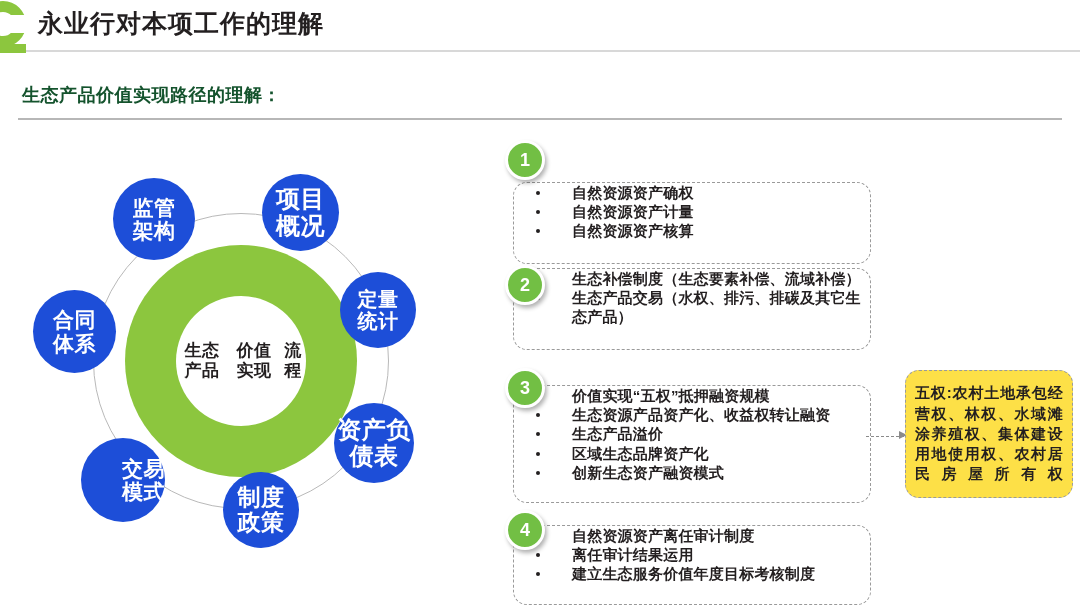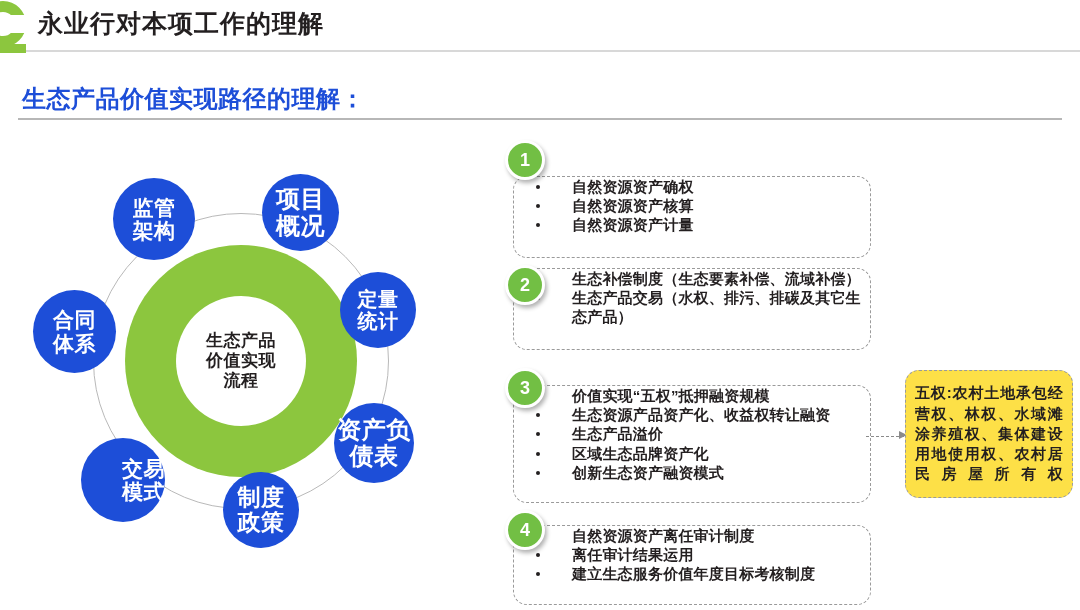--- a/index.html
+++ b/index.html
@@ -79,10 +79,10 @@
     position: absolute;
     left: 22px;
     top: 83px;
-    font-size: 24px;
+    font-size: 18px;
     font-weight: bold;
     letter-spacing: 0.5px;
-    color: #1d4ed8;
+    color: #14532d;
     white-space: nowrap;
   }
   .subtitle-rule {

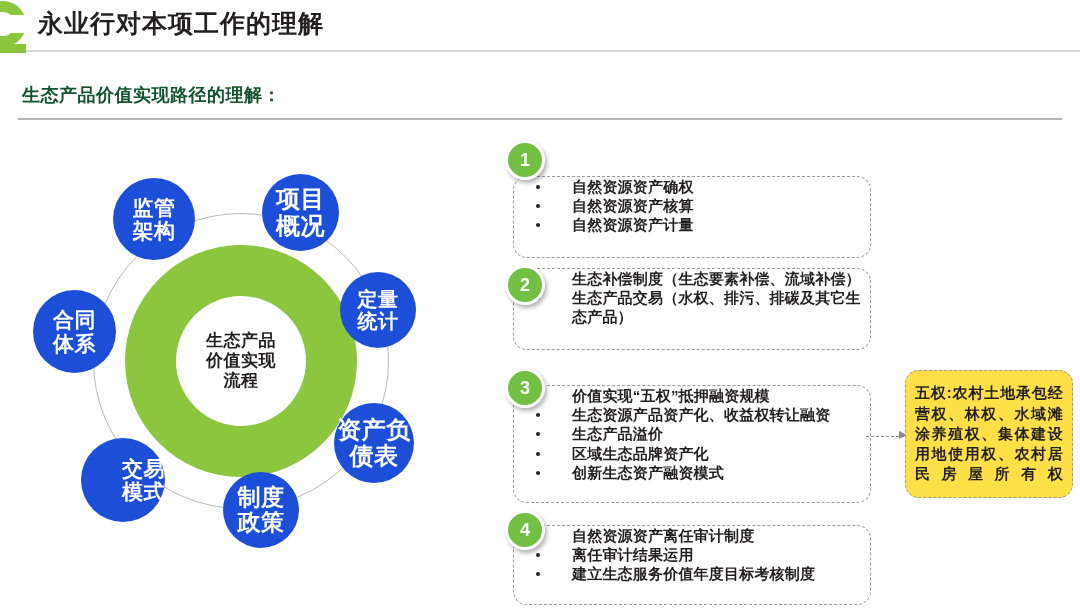--- a/index.html
+++ b/index.html
@@ -233,7 +233,7 @@
 
   
   #step-1 .step-badge { top: 0px; }
-  #step-1 .step-box   { top: 36px; height: 82px; padding: 12px 10px 8px 8px; }
+  #step-1 .step-box   { top: 42px; height: 82px; padding: 12px 10px 8px 8px; }
   #step-2 .step-badge { top: 125px; }
   #step-2 .step-box   { top: 128px; height: 82px; padding: 11px 10px 8px 0; }
   #step-3 .step-badge { top: 228px; }

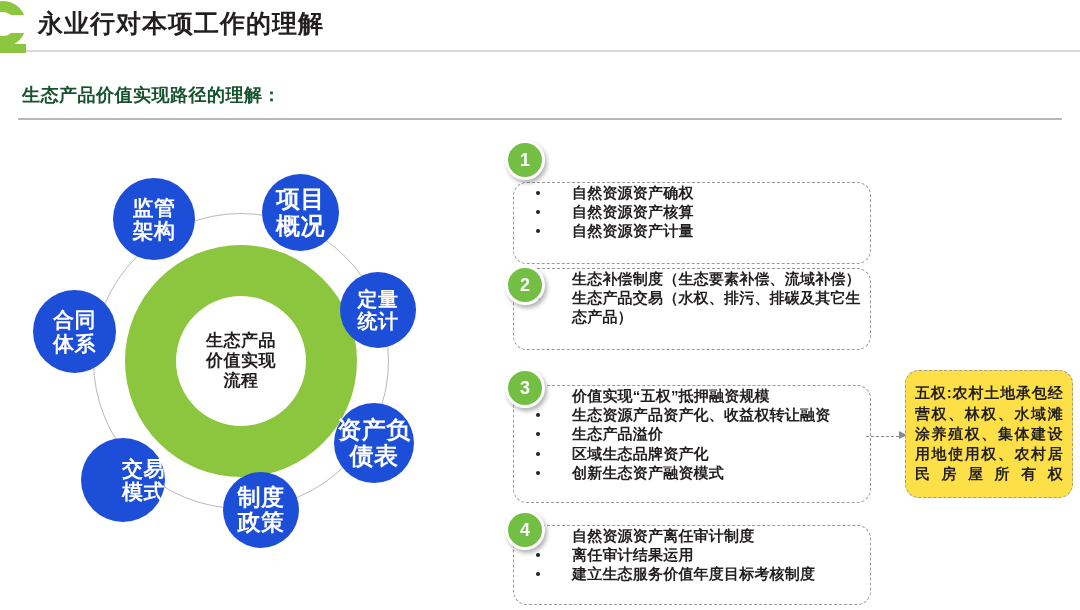--- a/index.html
+++ b/index.html
@@ -349,8 +349,8 @@
     <div class="step-box">
       <ul class="bullets">
         <li>自然资源资产确权</li>
+        <li>自然资源资产计量</li>
         <li>自然资源资产核算</li>
-        <li>自然资源资产计量</li>
       </ul>
     </div>
   </div>

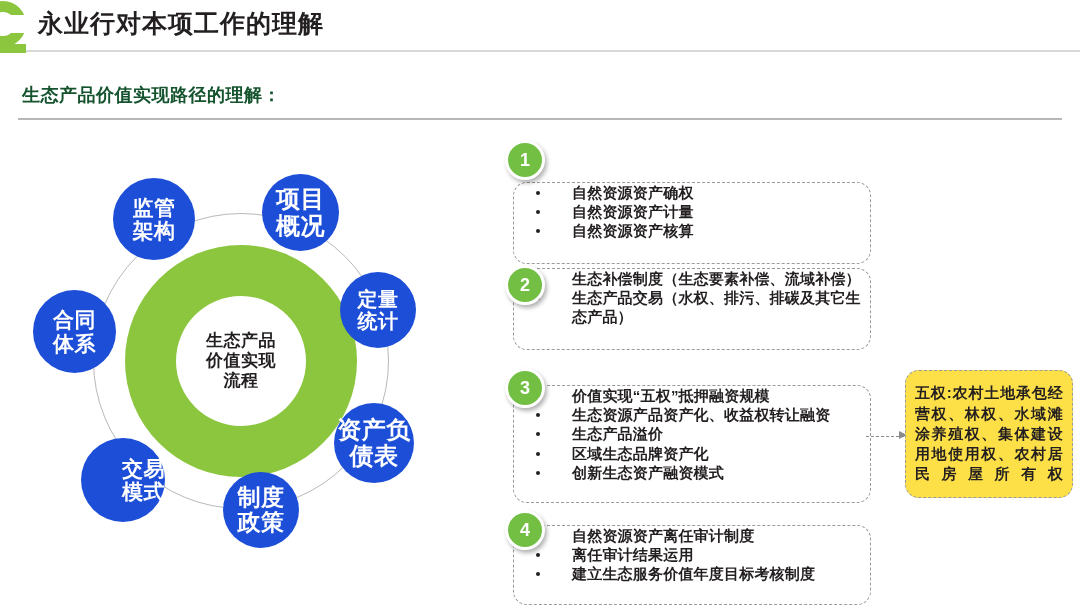--- a/index.html
+++ b/index.html
@@ -129,7 +129,7 @@
     left: 158px; top: 136px;
     width: 130px; height: 130px;
     display: flex;
-    flex-direction: column;
+    flex-direction: row;
     align-items: center;
     justify-content: center;
     font-size: 17px;

